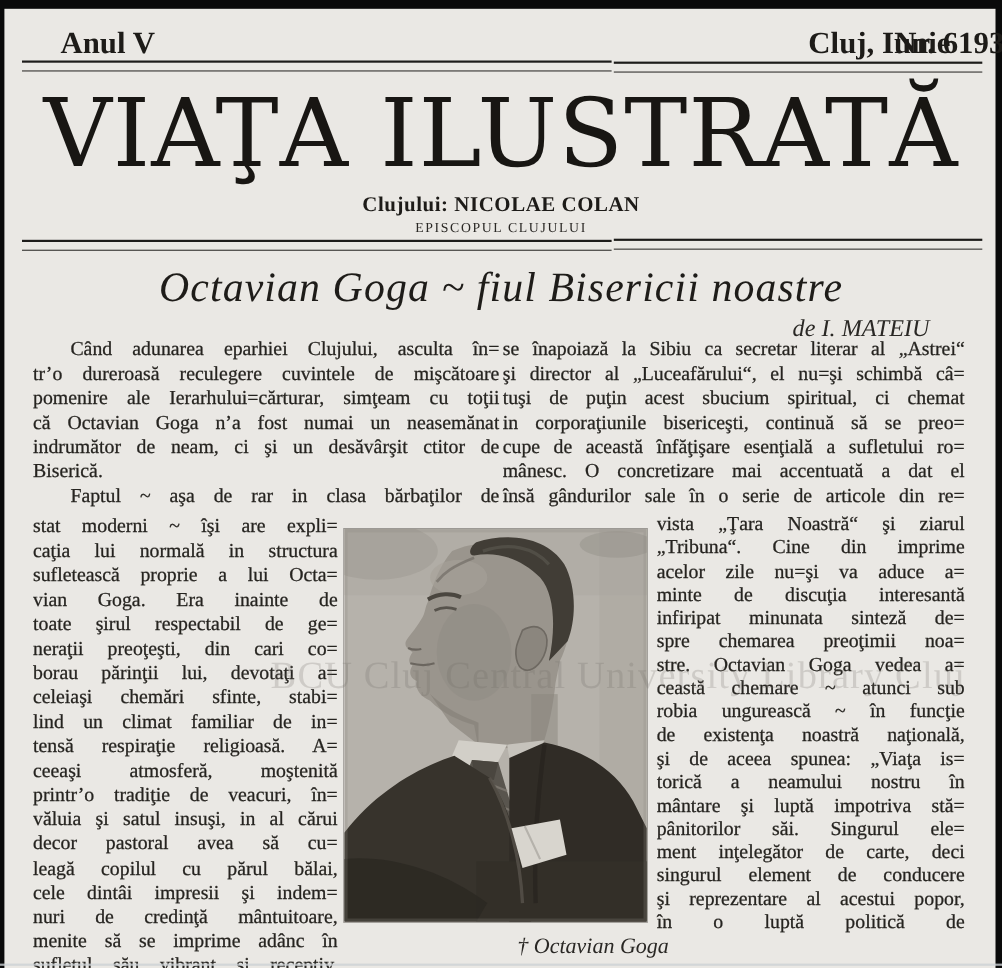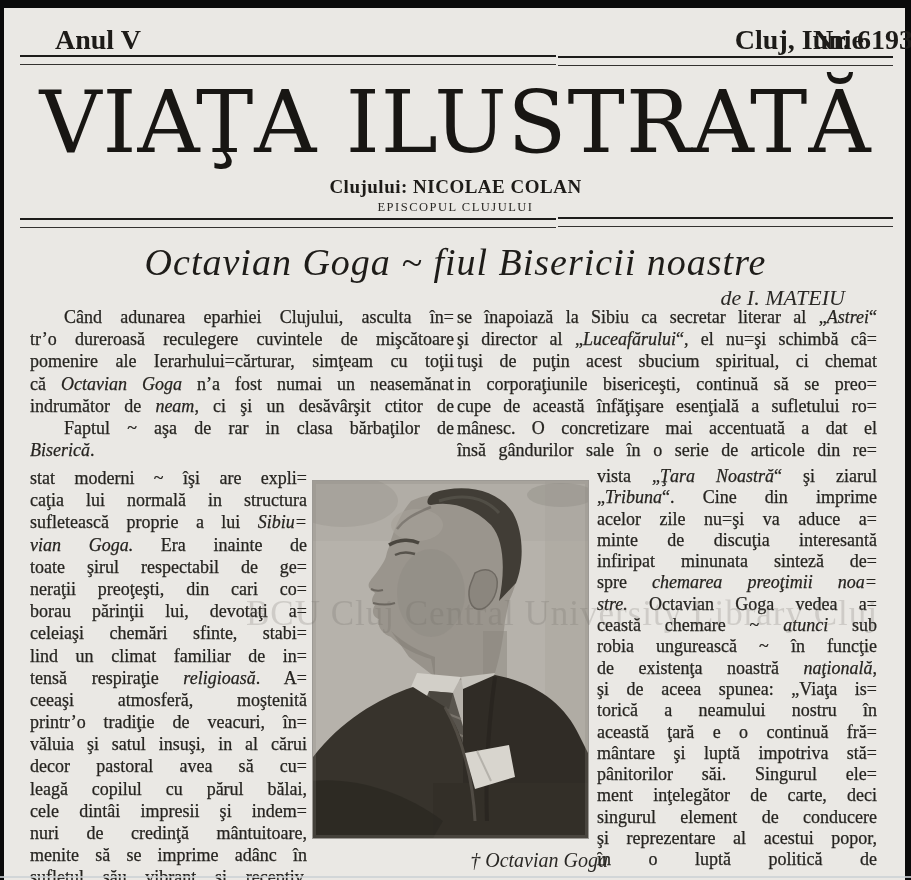--- a/index.html
+++ b/index.html
@@ -57,7 +57,7 @@
   }
   .col .line.short{text-align-last:left;}
   .col .line.indent{text-indent:34px;}
-  .col .it{font-style:italic;}
+  .col .it{}
   .lw{left:30px;top:306px;width:424px;--lh:22.2px;}
   .rw{left:457px;top:306px;width:420px;--lh:22.2px;}
   .ln{left:30px;top:467px;width:277px;--lh:22.2px;height:413px;}

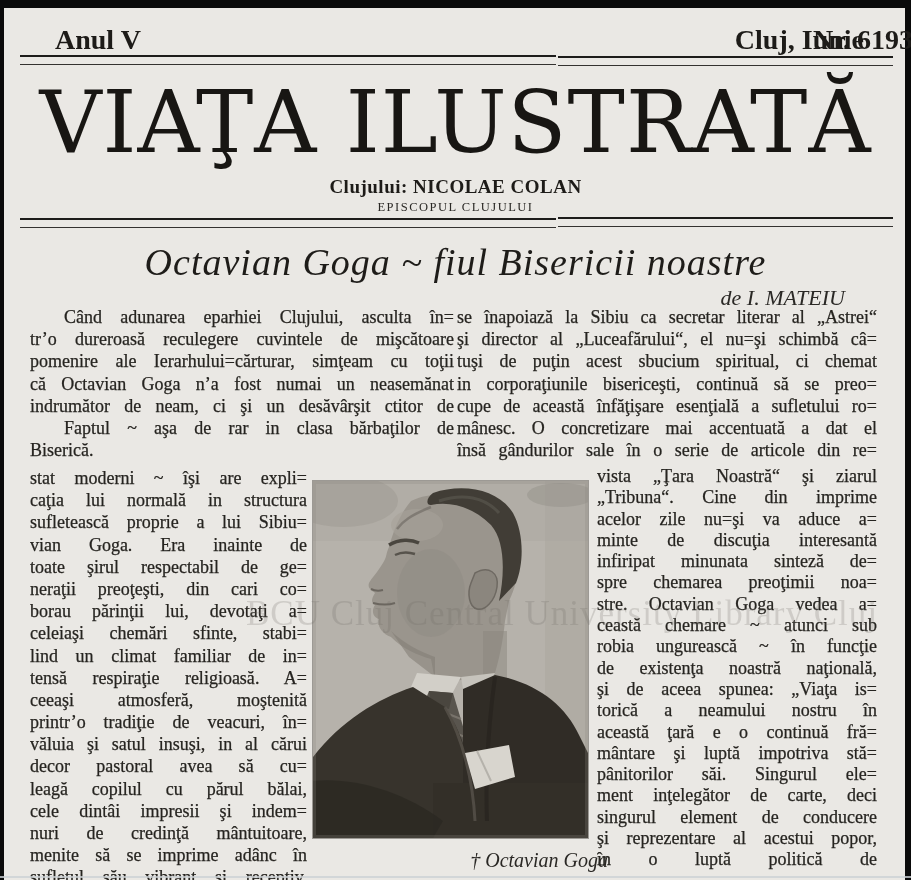--- a/index.html
+++ b/index.html
@@ -110,8 +110,8 @@
       <div class="line"><span>pomenire ale Ierarhului=cărturar, simţeam cu toţii</span></div>
       <div class="line"><span>că </span><span class="it">Octavian Goga</span><span> n’a fost numai un neasemănat</span></div>
       <div class="line"><span>indrumător de </span><span class="it">neam</span><span>, ci şi un desăvârşit ctitor de</span></div>
+      <div class="line short"><span class="it">Biserică</span><span>.</span></div>
       <div class="line indent"><span>Faptul ~ aşa de rar in clasa bărbaţilor de</span></div>
-      <div class="line short"><span class="it">Biserică</span><span>.</span></div>
     </div>
   <div class="col rw">
       <div class="line"><span>se înapoiază la Sibiu ca secretar literar al „</span><span class="it">Astrei</span><span>“</span></div>

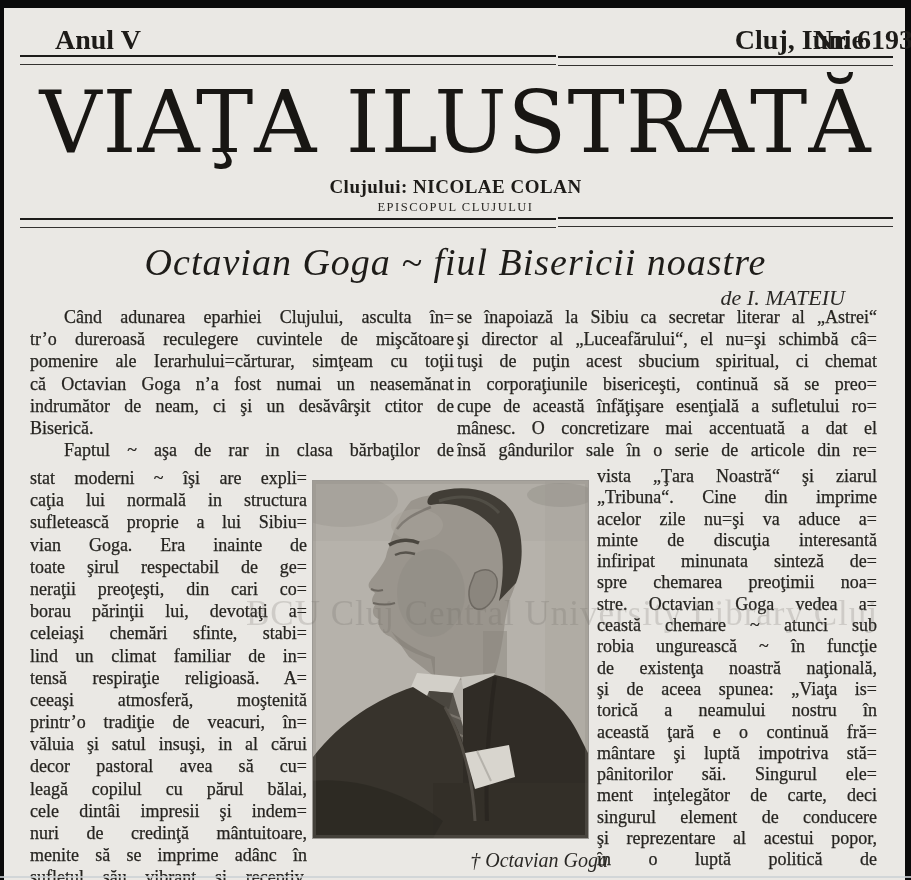--- a/index.html
+++ b/index.html
@@ -125,7 +125,7 @@
   <div class="col ln">
       <div class="line"><span>stat moderni ~ îşi are expli=</span></div>
       <div class="line"><span>caţia lui normală in structura</span></div>
-      <div class="line"><span>sufletească proprie a lui </span><span class="it">Sibiu=</span></div>
+      <div class="line"><span>sufletească proprie a lui </span><span class="it">Octa=</span></div>
       <div class="line"><span class="it">vian Goga.</span><span> Era inainte de</span></div>
       <div class="line"><span>toate şirul respectabil de ge=</span></div>
       <div class="line"><span>neraţii preoţeşti, din cari co=</span></div>

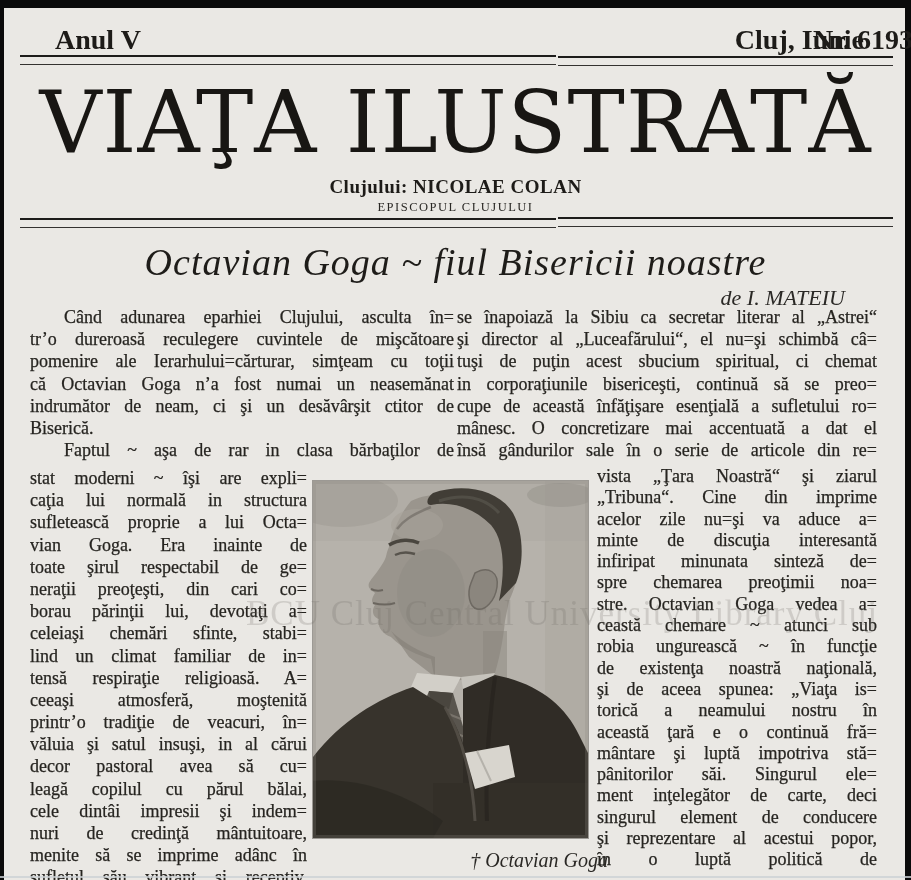--- a/index.html
+++ b/index.html
@@ -156,7 +156,6 @@
       <div class="line"><span>de existenţa noastră </span><span class="it">naţională</span><span>,</span></div>
       <div class="line"><span>şi de aceea spunea: „Viaţa is=</span></div>
       <div class="line"><span>torică a neamului nostru în</span></div>
-      <div class="line"><span>această ţară e o continuă fră=</span></div>
       <div class="line"><span>mântare şi luptă impotriva stă=</span></div>
       <div class="line"><span>pânitorilor săi. Singurul ele=</span></div>
       <div class="line"><span>ment inţelegător de carte, deci</span></div>

